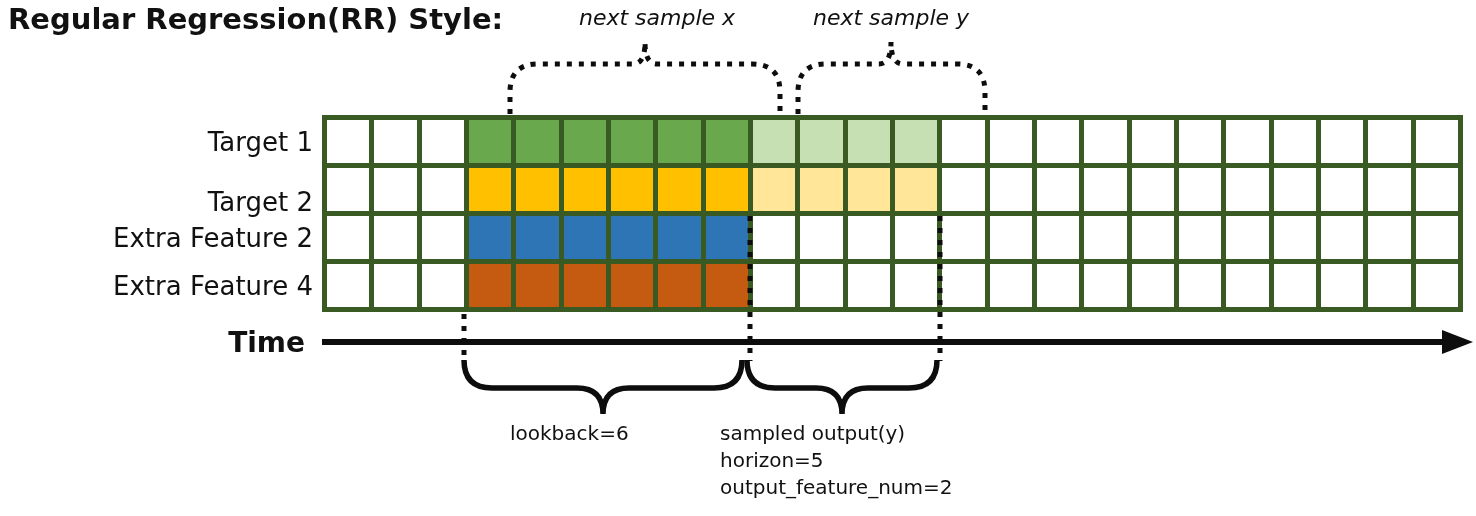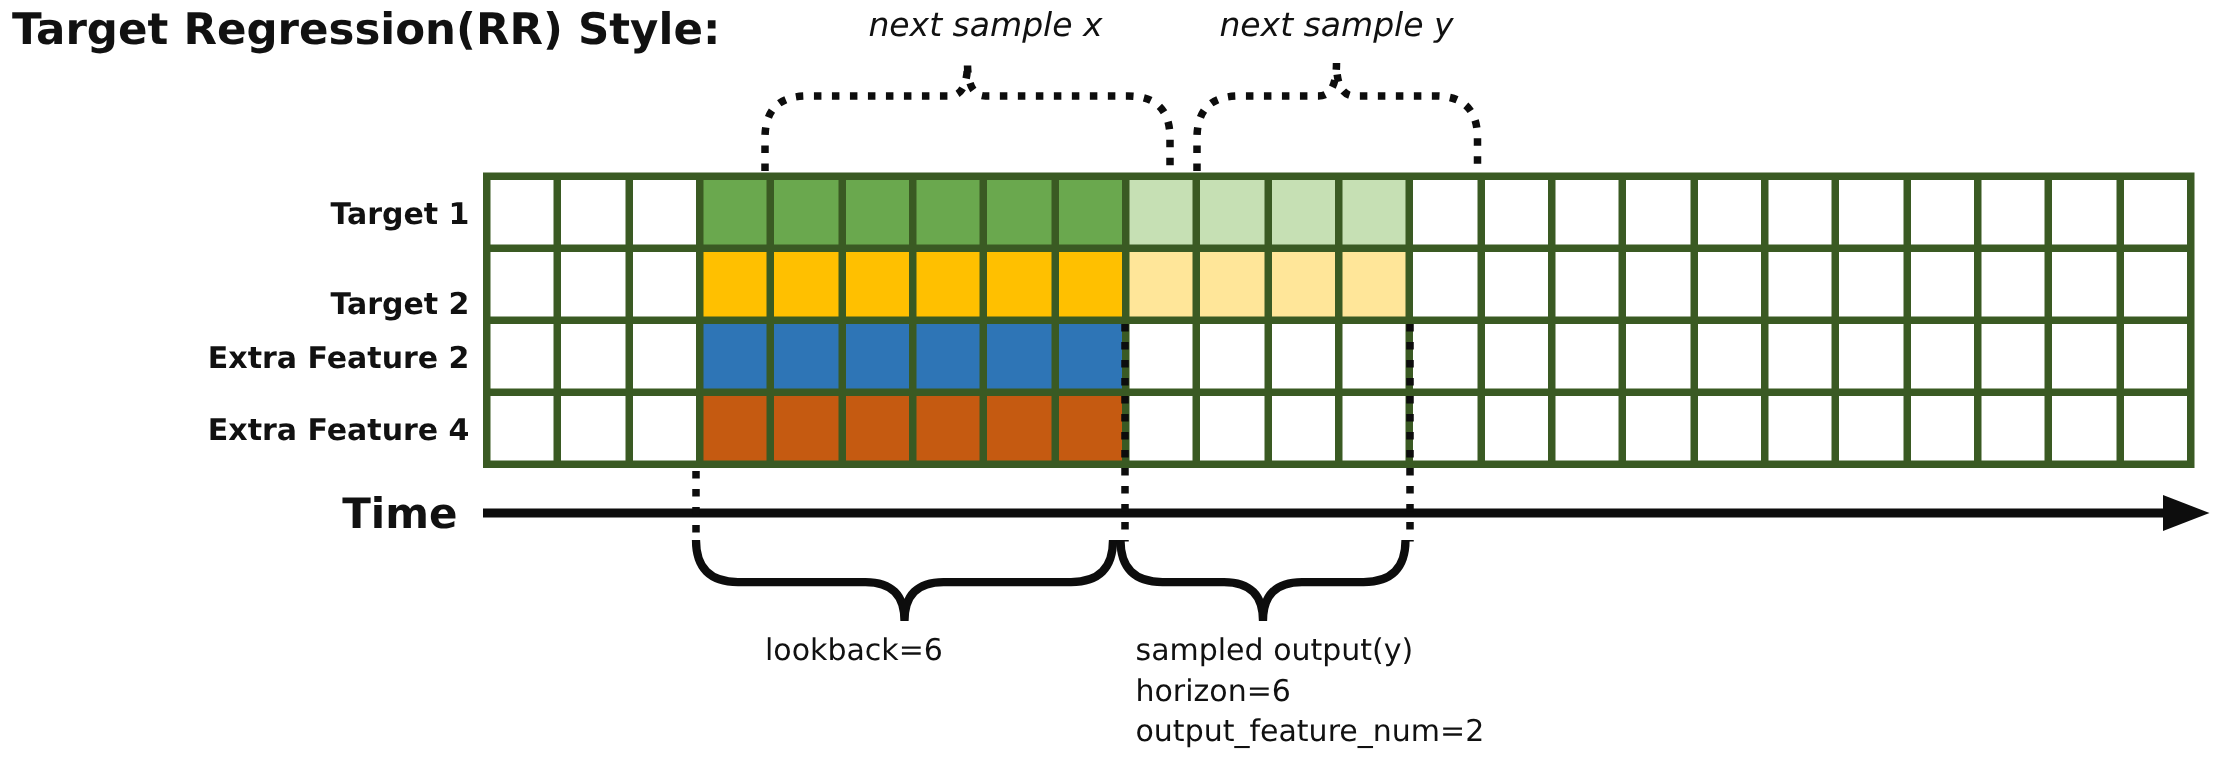--- a/index.html
+++ b/index.html
@@ -42,7 +42,7 @@
 
 <div class="canvas">
 
-  <div class="title">Target Regression(RR) Style:</div>
+  <div class="title">Regular Regression(RR) Style:</div>
 
   <div class="next-label ny">next sample y</div>
   <div class="next-label nx">next sample x</div>

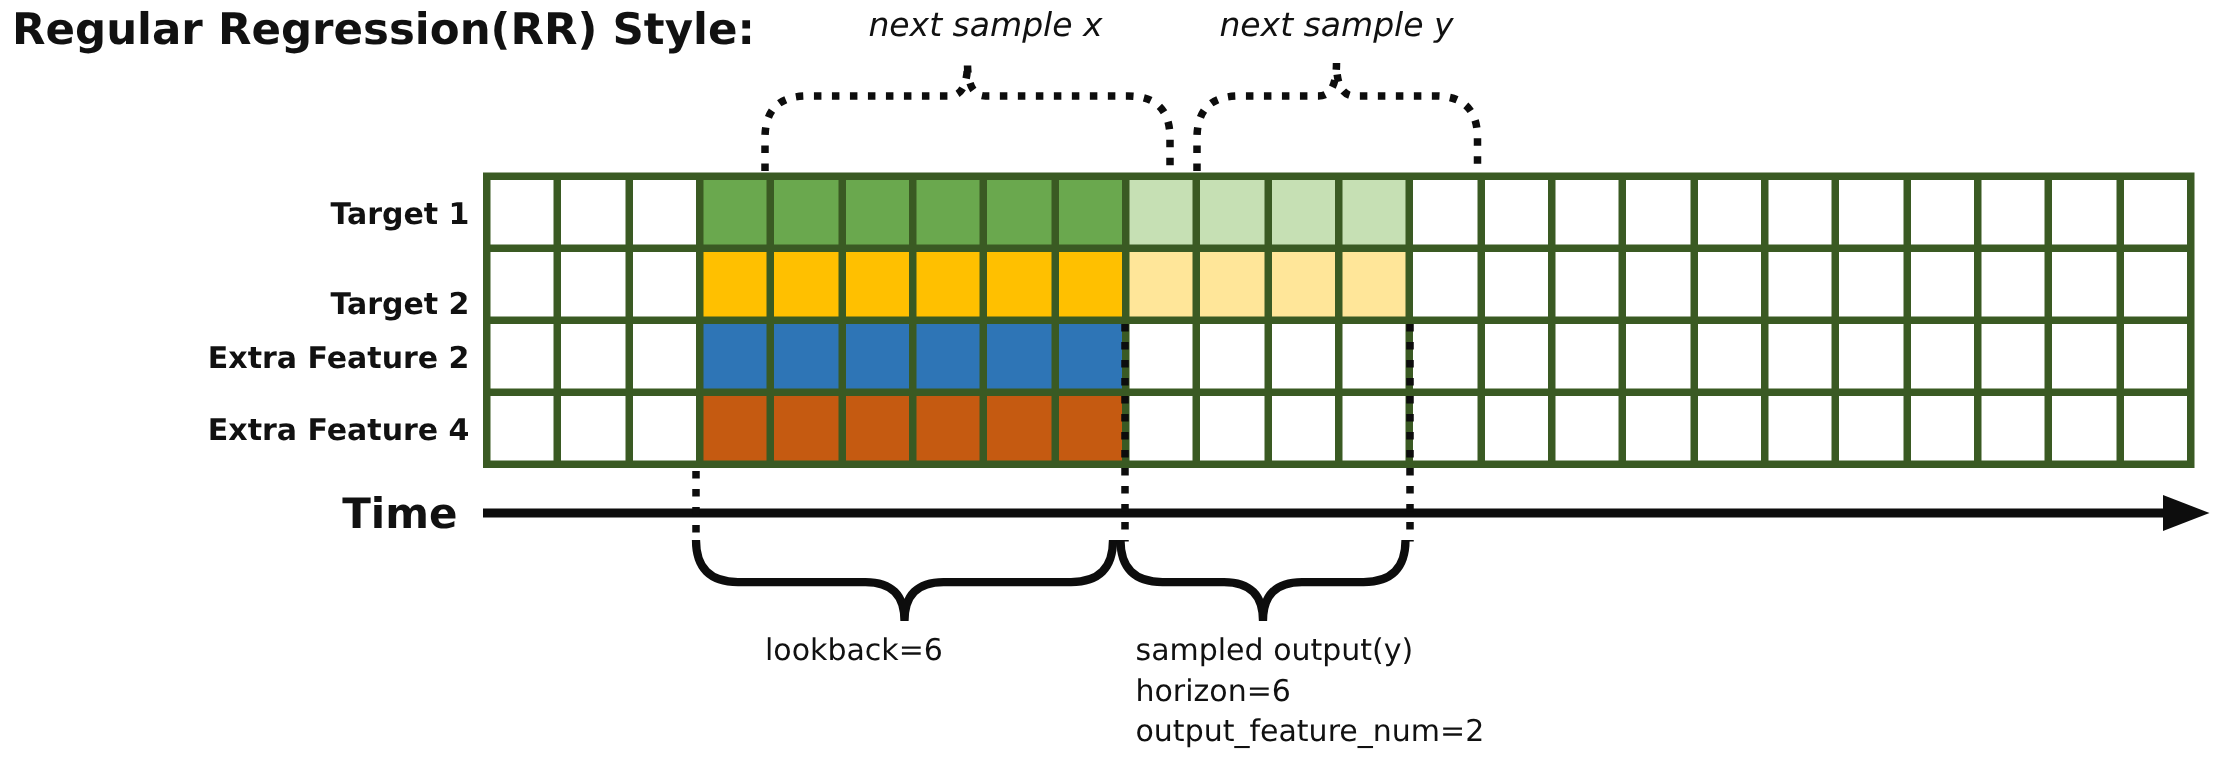--- a/index.html
+++ b/index.html
@@ -18,7 +18,7 @@
   .next-label.ny{left:891px;}
   .row-label{
     position:absolute;left:0;width:313px;height:48px;line-height:48px;
-    text-align:right;font-size:20px;font-weight:bold;white-space:nowrap;
+    text-align:right;font-size:26px;font-weight:normal;white-space:nowrap;
   }
   .grid{
     position:absolute;left:322px;top:115px;width:1141px;height:197px;

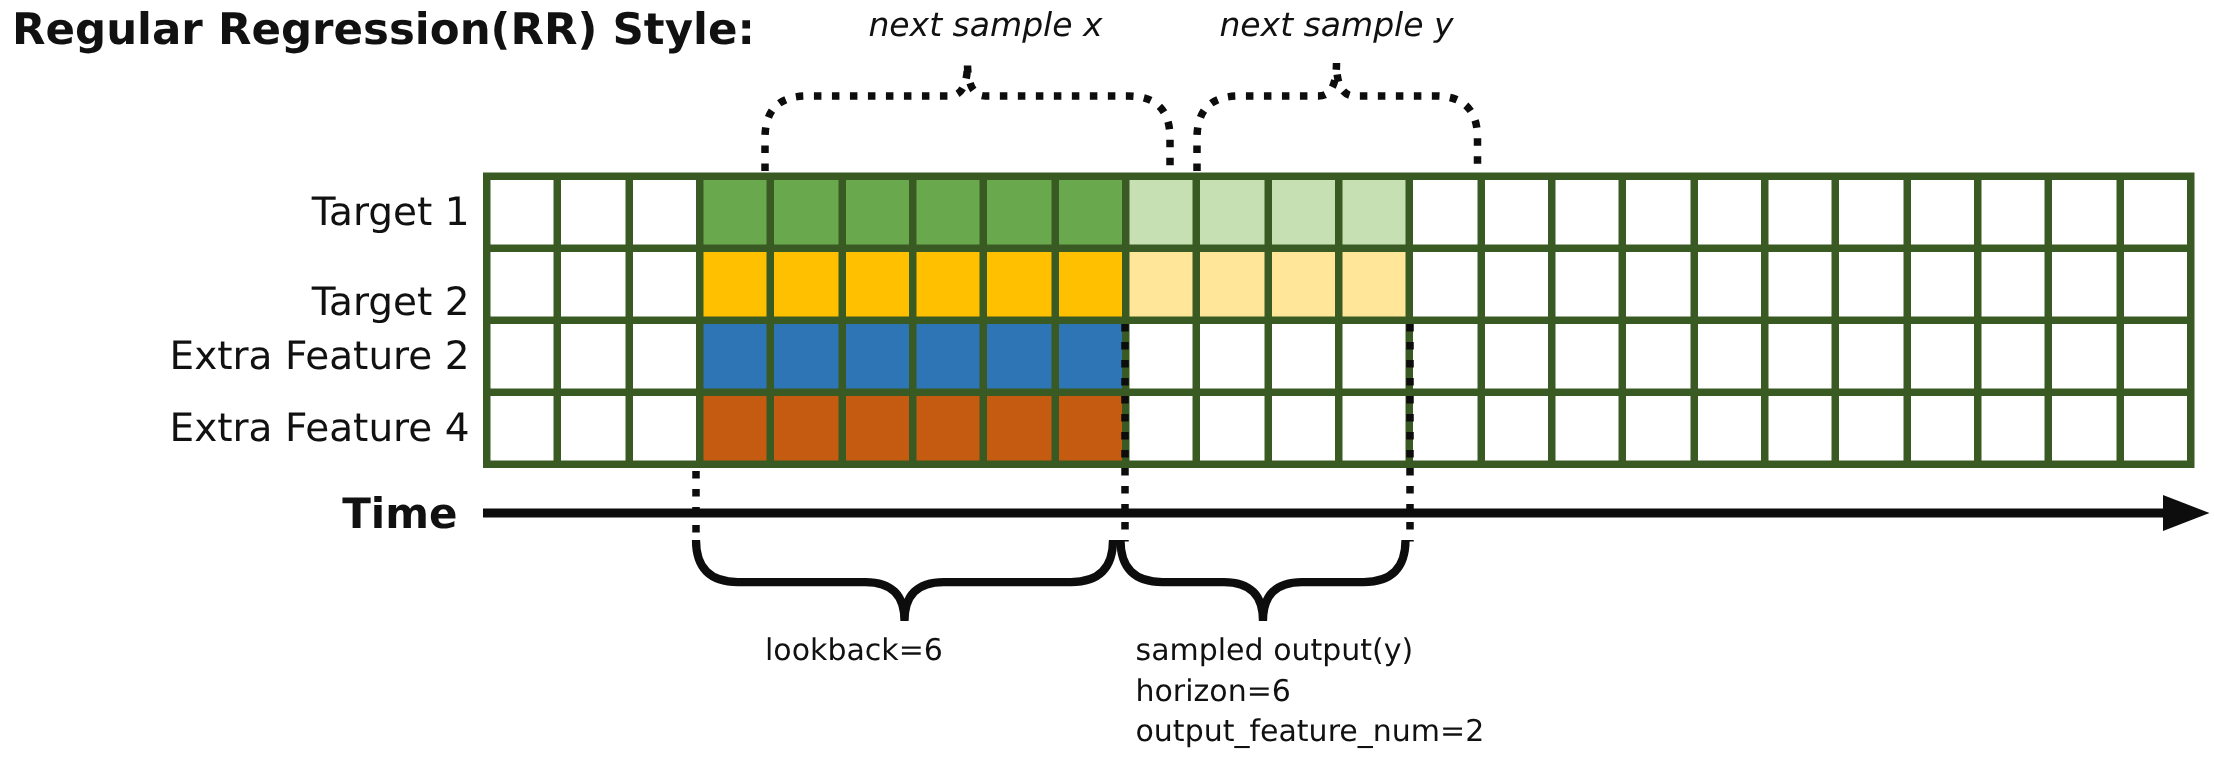--- a/index.html
+++ b/index.html
@@ -35,7 +35,7 @@
     position:absolute;top:420px;font-size:20px;line-height:27px;white-space:nowrap;
   }
   .text-block.input{left:510px;}
-  .text-block.output{left:757px;}
+  .text-block.output{left:720px;}
 </style>
 </head>
 <body>

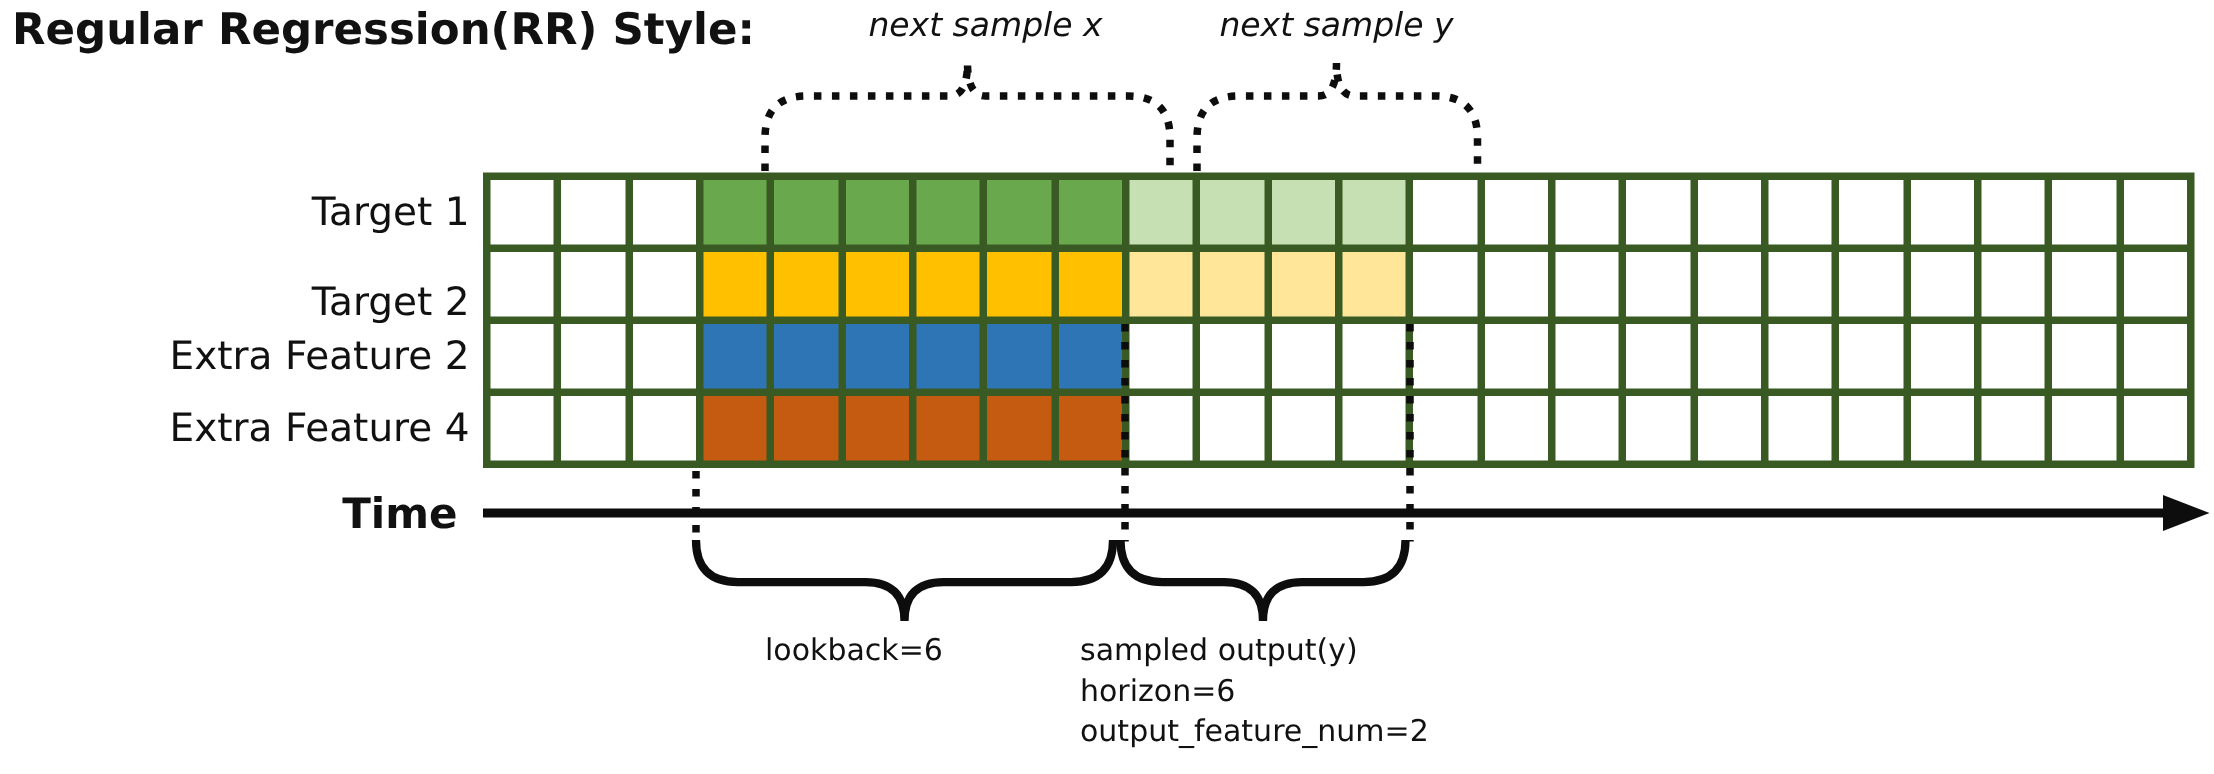--- a/index.html
+++ b/index.html
@@ -176,7 +176,7 @@
     </div>
   <div class="text-block output" id="output-block">
       <div>sampled output(y)</div>
-      <div>horizon=6</div>
+      <div>horizon=5</div>
       <div>output_feature_num=2</div>
     </div>
 

